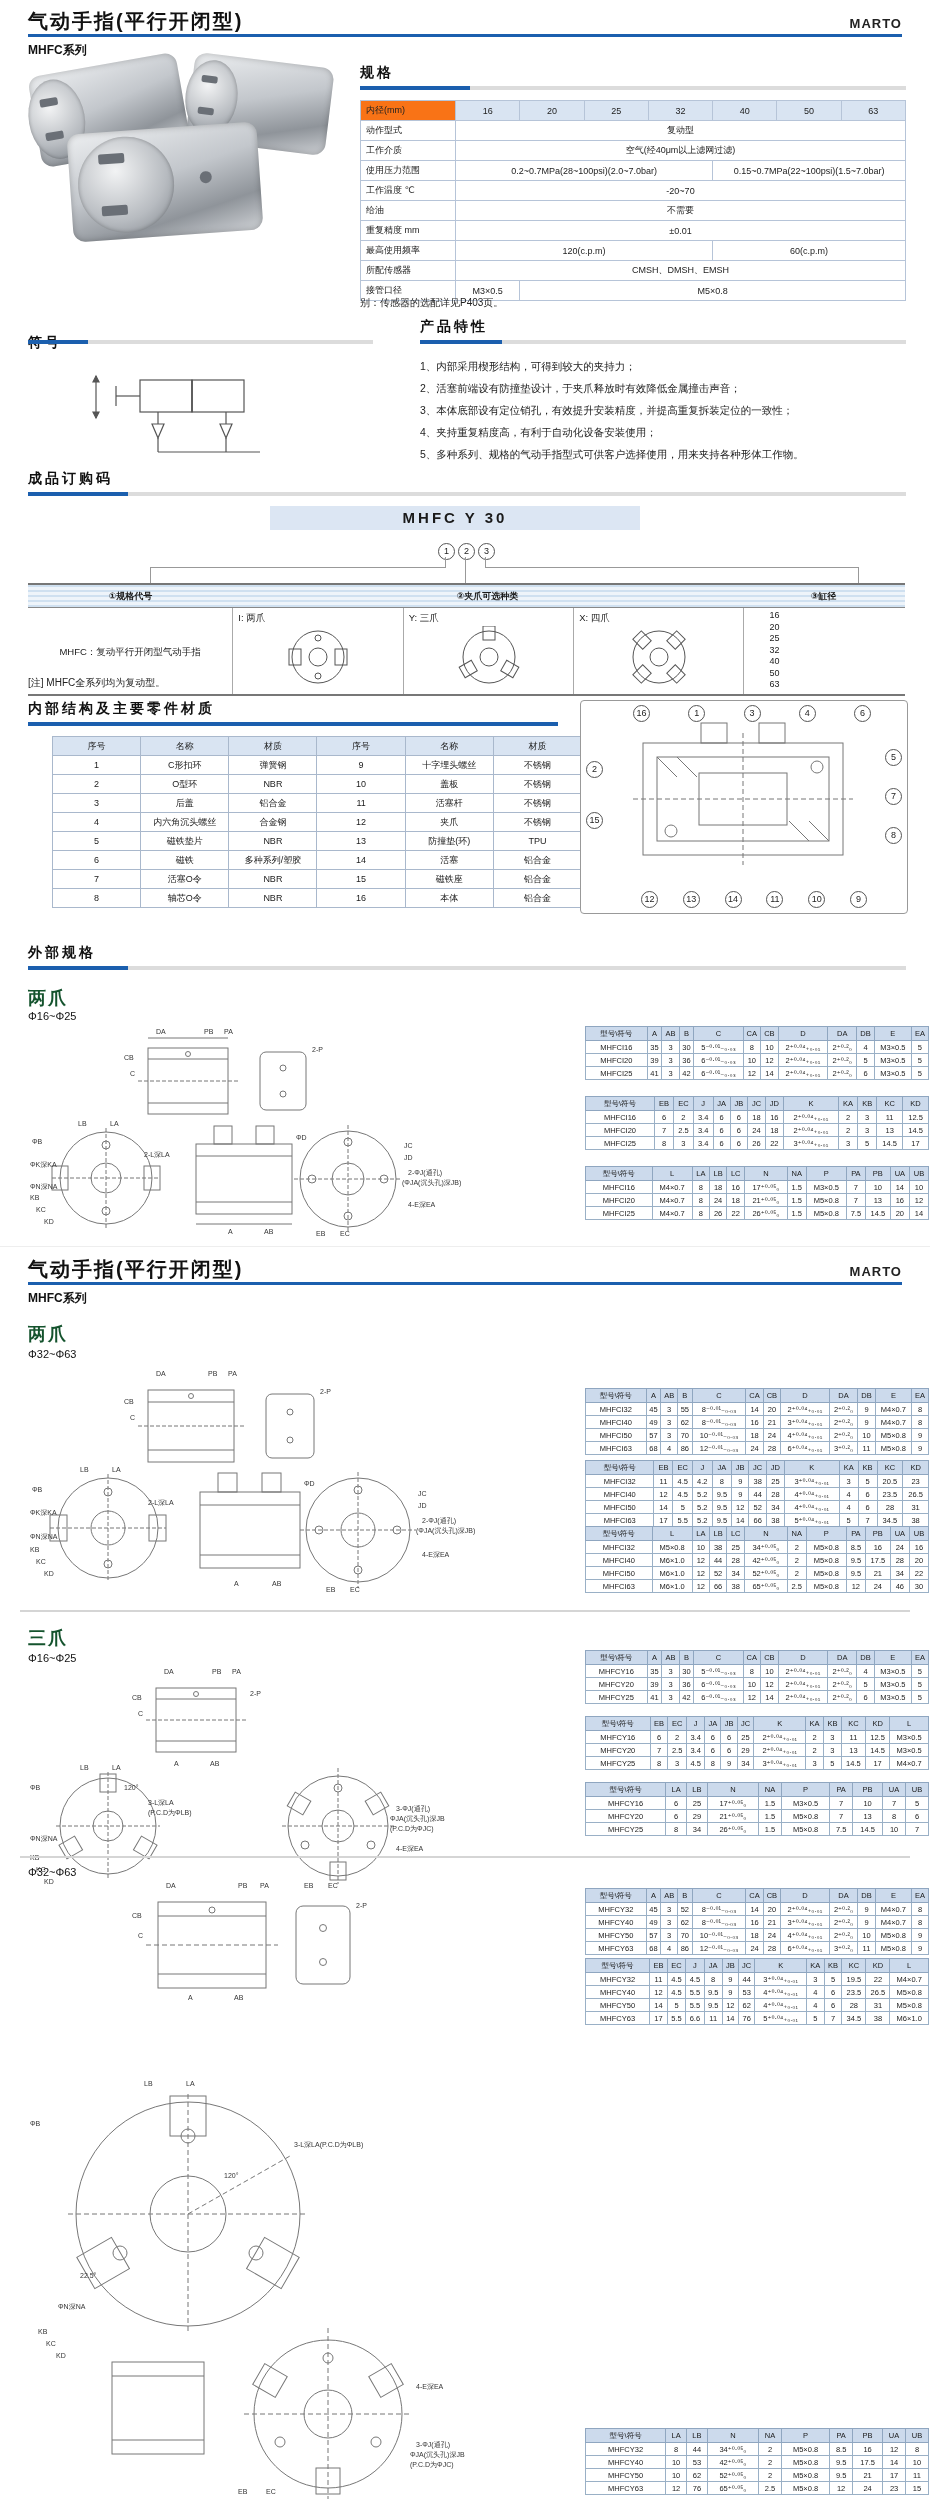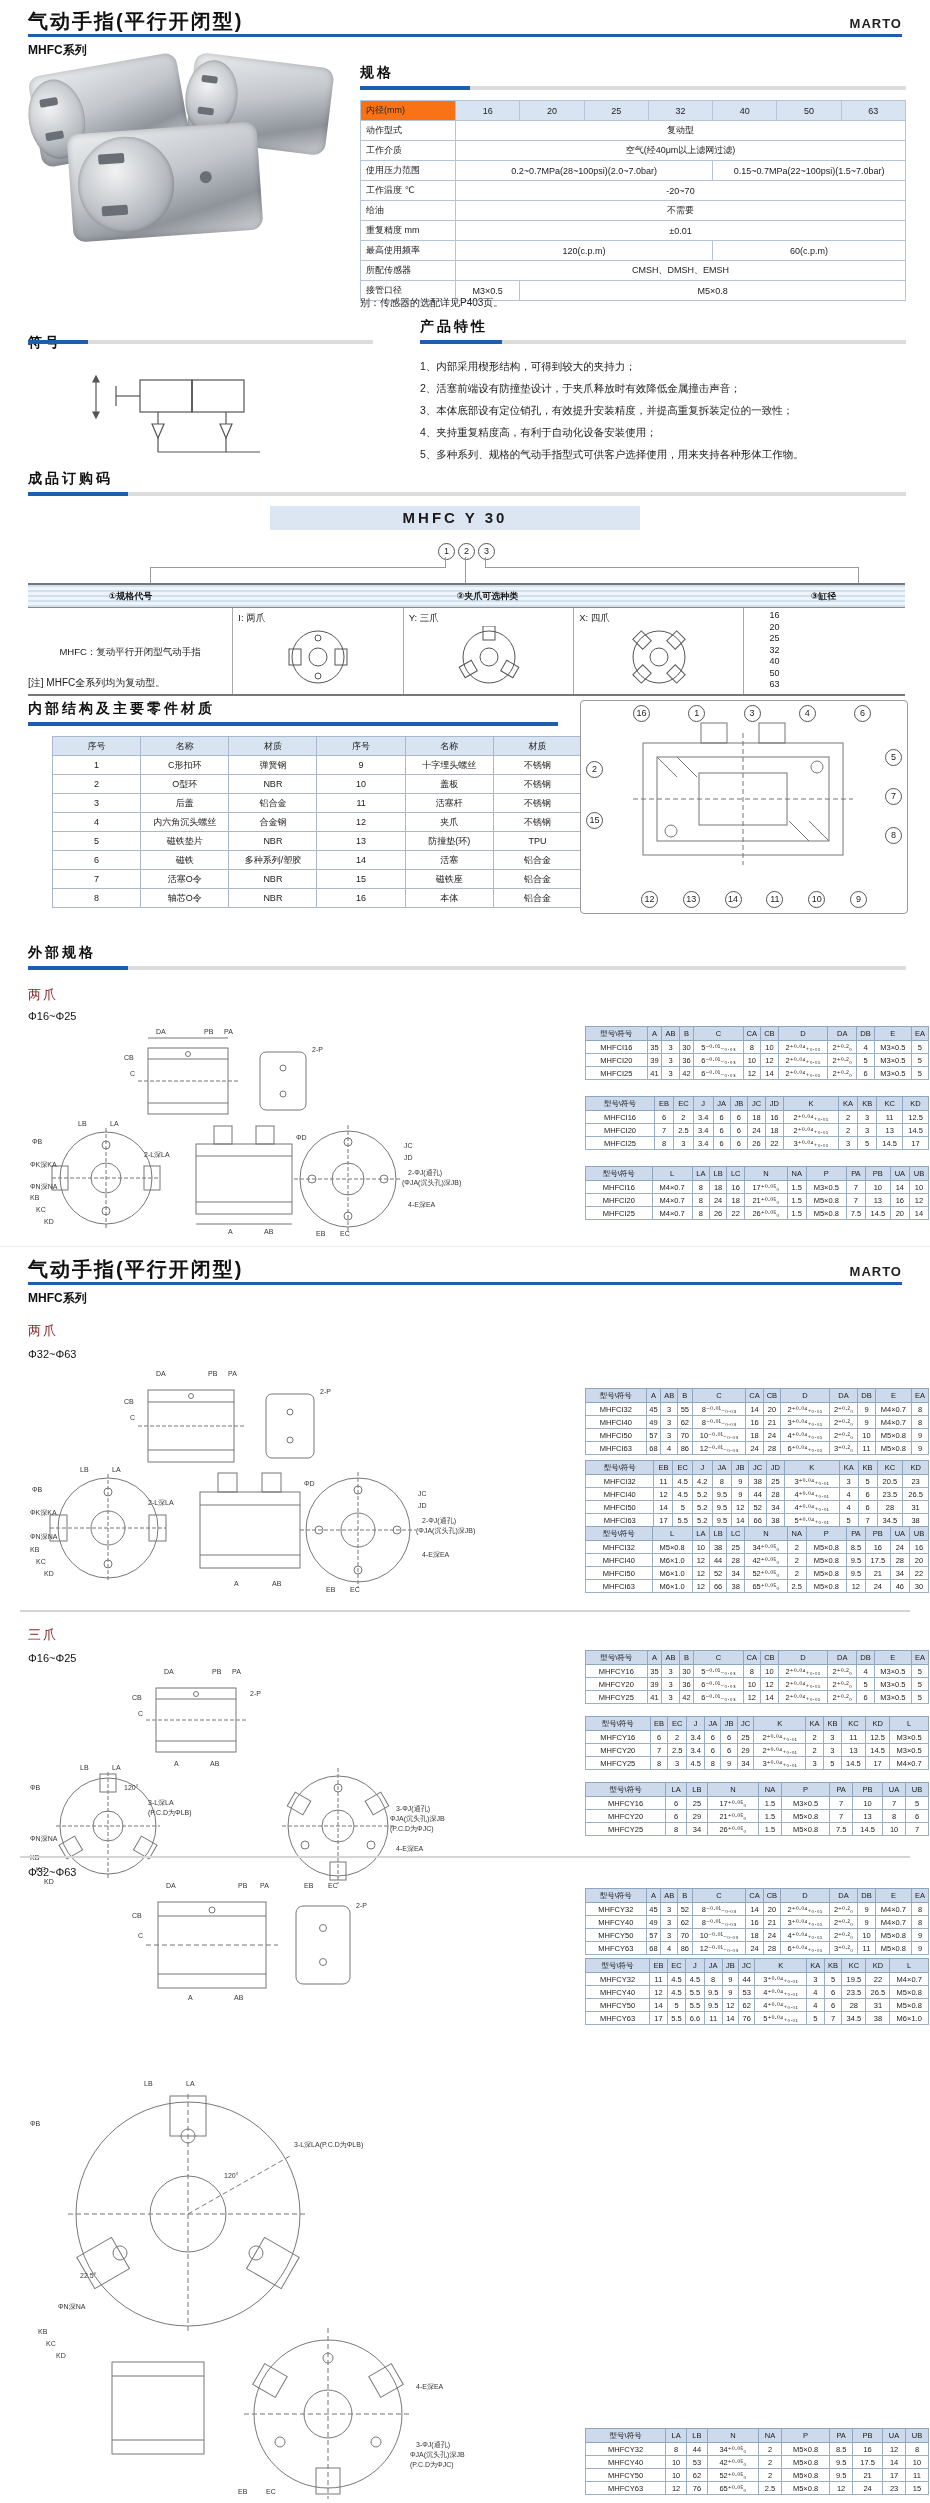--- a/index.html
+++ b/index.html
@@ -49,7 +49,7 @@
   .dimwrap .dt th{background:#ccdaec;border:1px solid #8fa6c0;padding:1.5px 1px;font-weight:normal;white-space:nowrap;}
   .dimwrap .dt td{border:1px solid #9ab0c6;padding:1.5px 1px;text-align:center;white-space:nowrap;color:#222;}
   .dimwrap .dt td.mod{min-width:44px;text-align:center;}
-  .jawlbl{font-size:13px;font-weight:normal;letter-spacing:2px;color:#7f1d1d;}
+  .jawlbl{font-size:18px;font-weight:bold;letter-spacing:2px;color:#14532d;}
   .range{font-size:11px;color:#111;}
   .dlabel{position:absolute;font-size:7px;color:#333;white-space:nowrap;}
   .divider{height:2px;background:#d5d5d5;}

